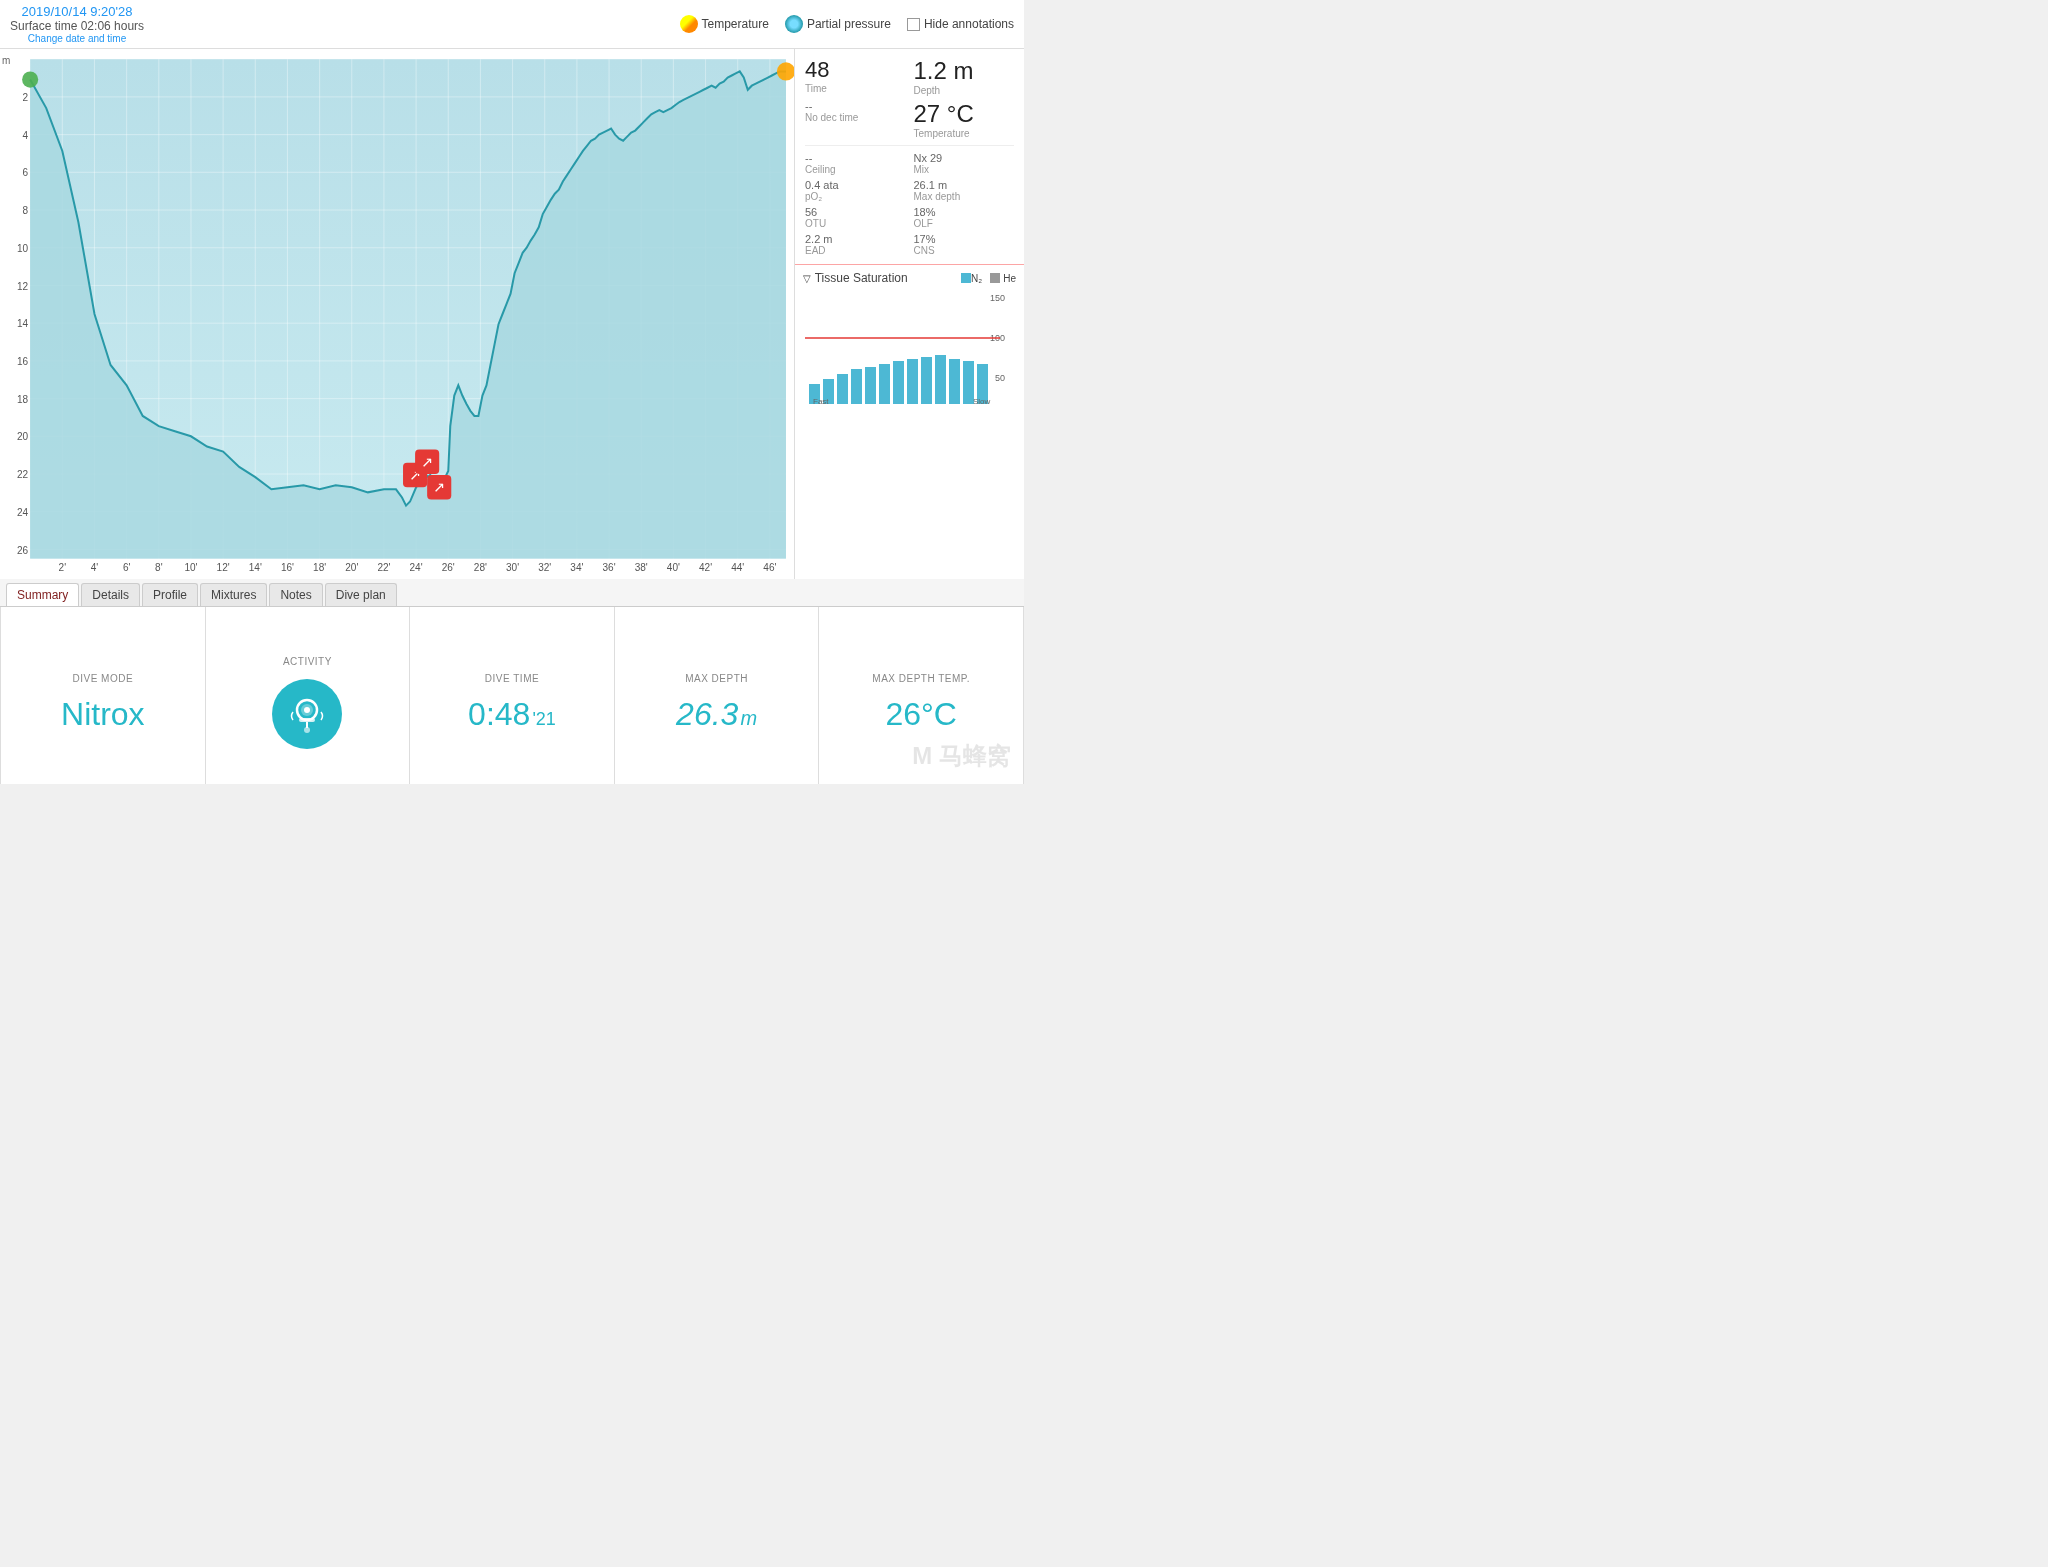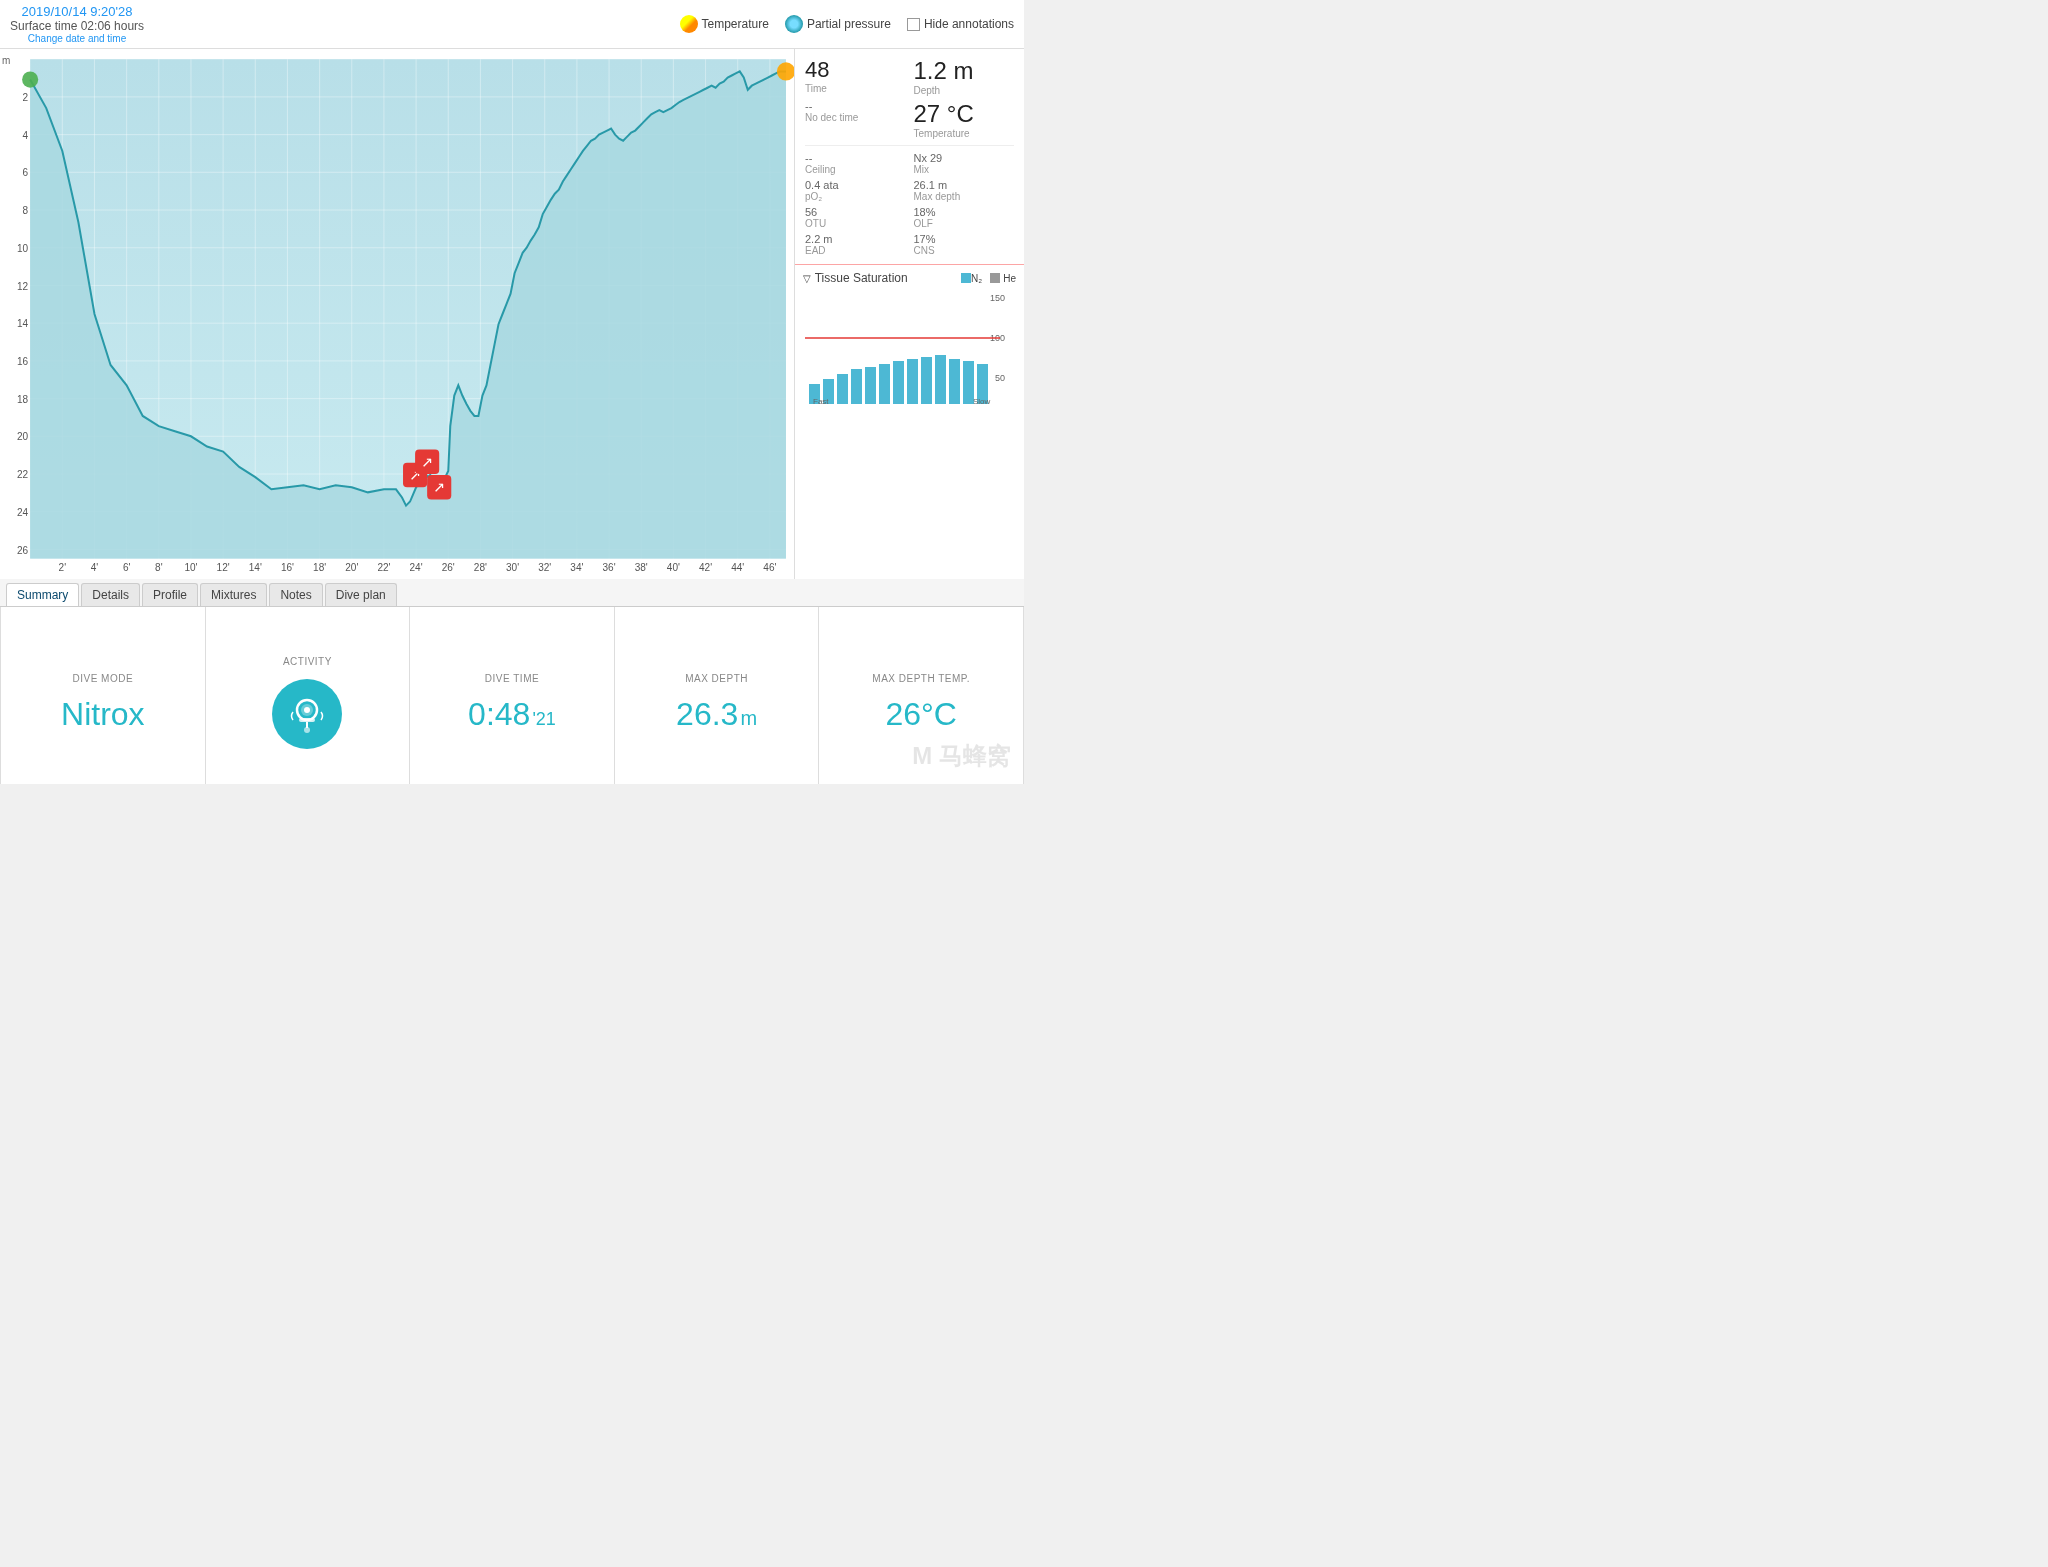--- a/index.html
+++ b/index.html
@@ -129,7 +129,7 @@
     }
     .tab.active {
       background: #fff;
-      color: #0c4a6e;
+      color: #7f1d1d;
       font-weight: 500;
     }
 

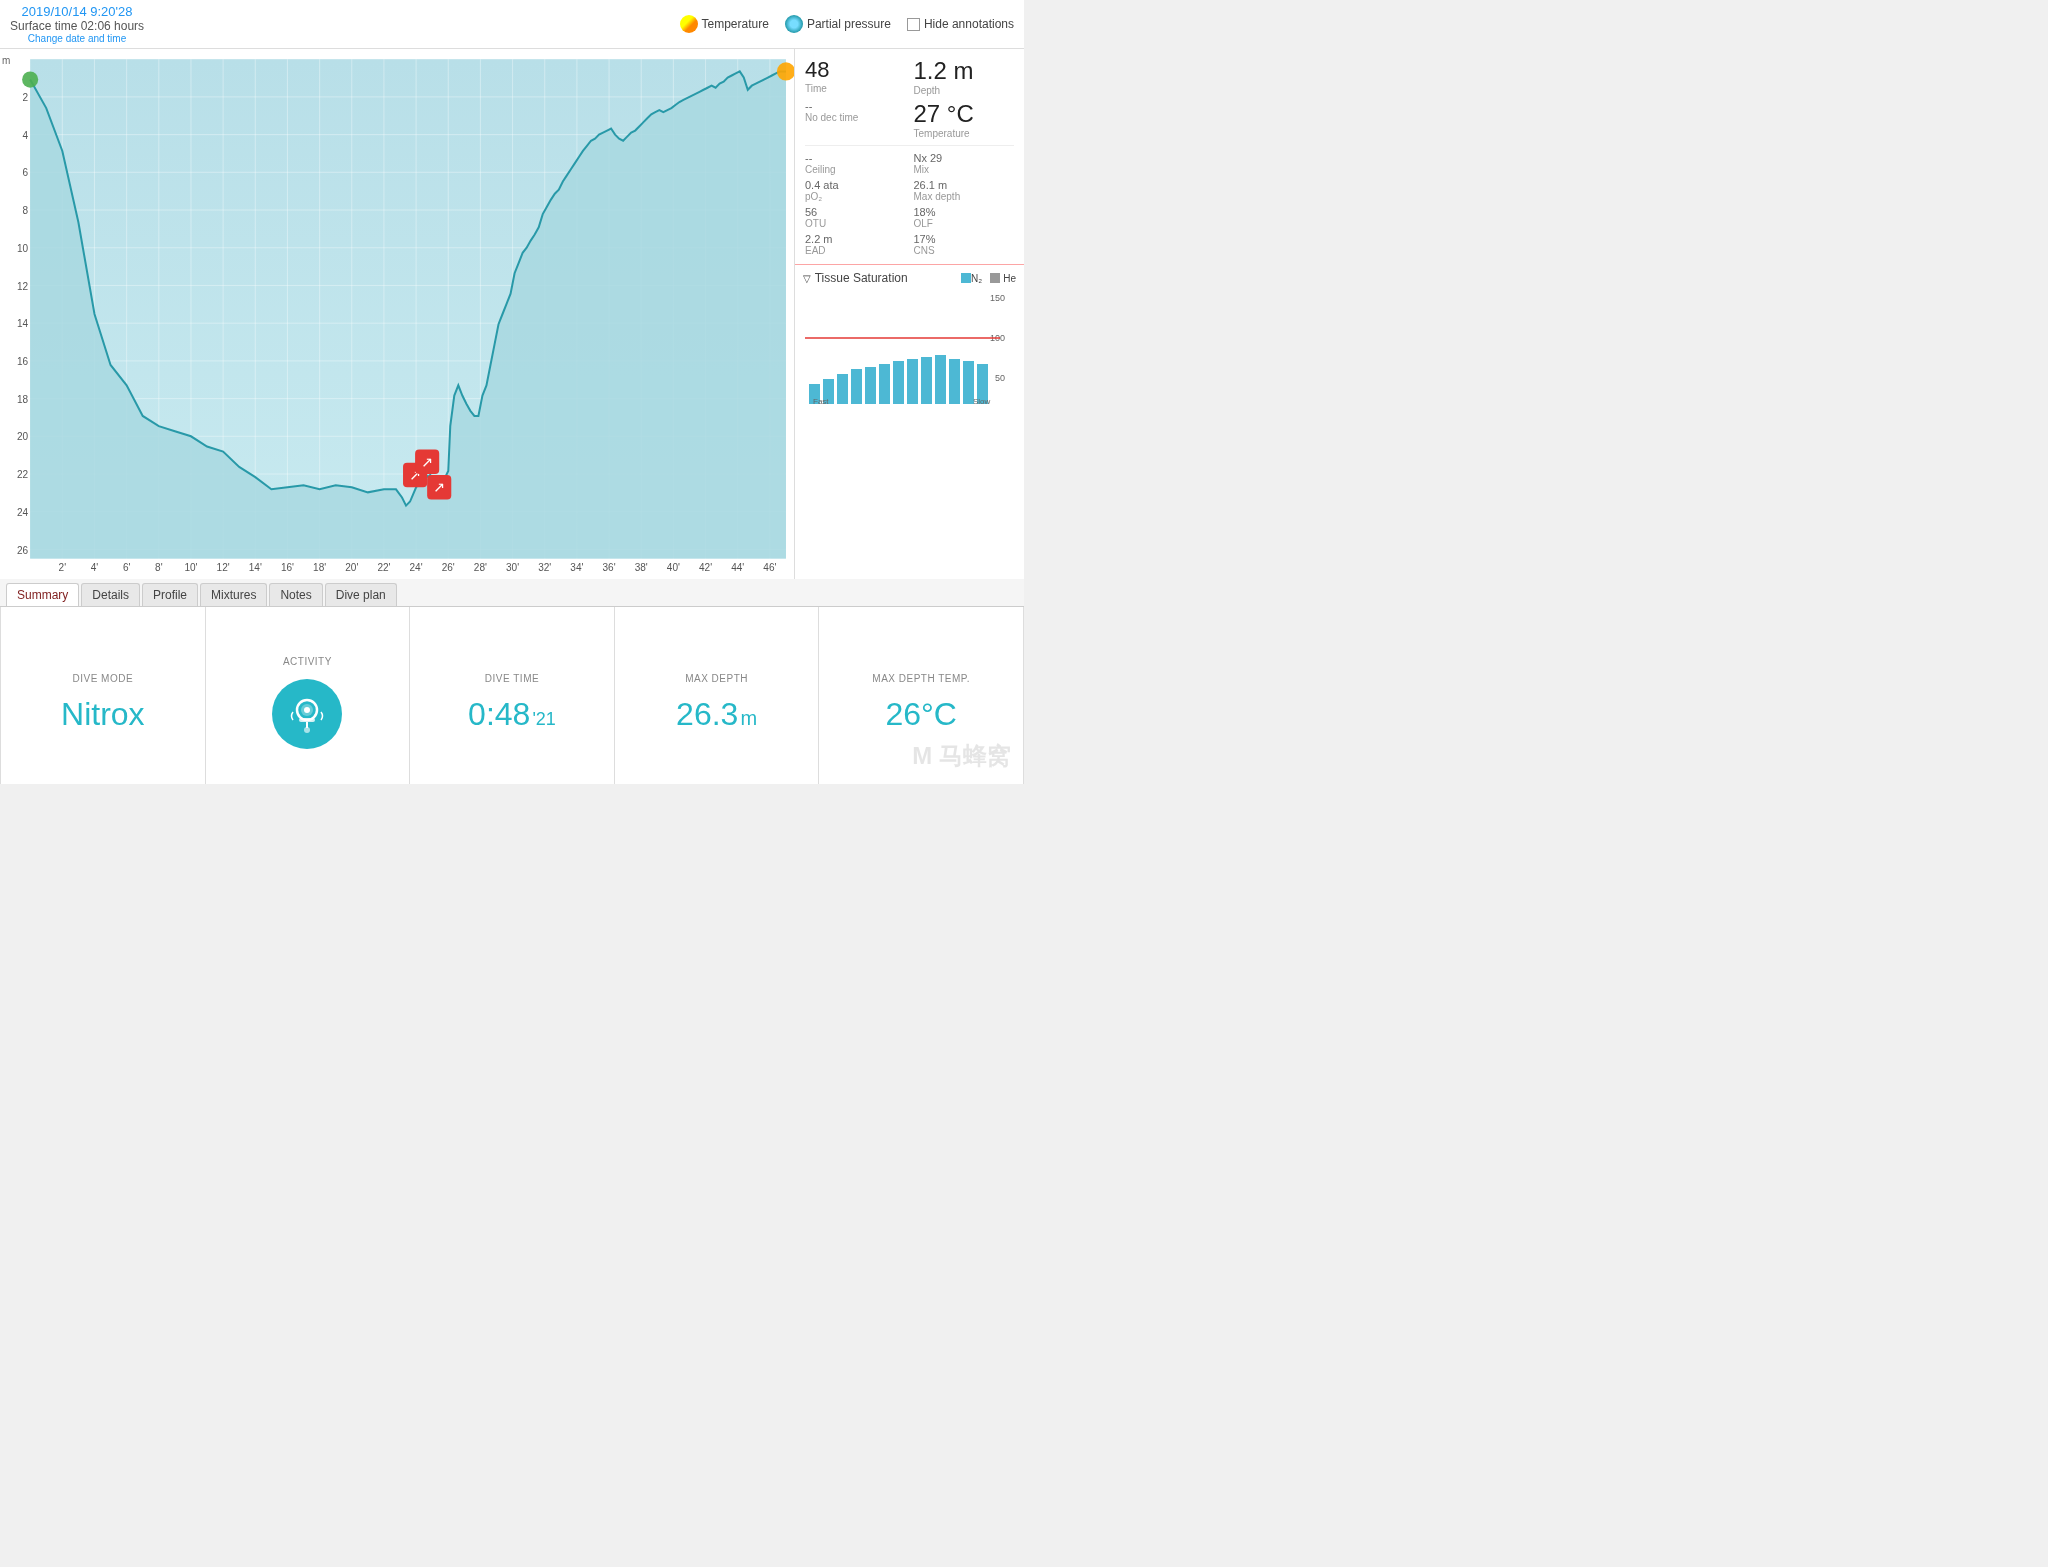--- a/index.html
+++ b/index.html
@@ -718,7 +718,7 @@
 
   <div class="summary-cell">
     <div class="summary-label">MAX DEPTH</div>
-    <div style="display:flex;align-items:baseline;gap:2px;">
+    <div style="display:flex;align-items:baseline;gap:2px;font-style:italic;">
       <span class="summary-value">26.3</span>
       <span style="font-size:20px;color:#26b8c8;">m</span>
     </div>

